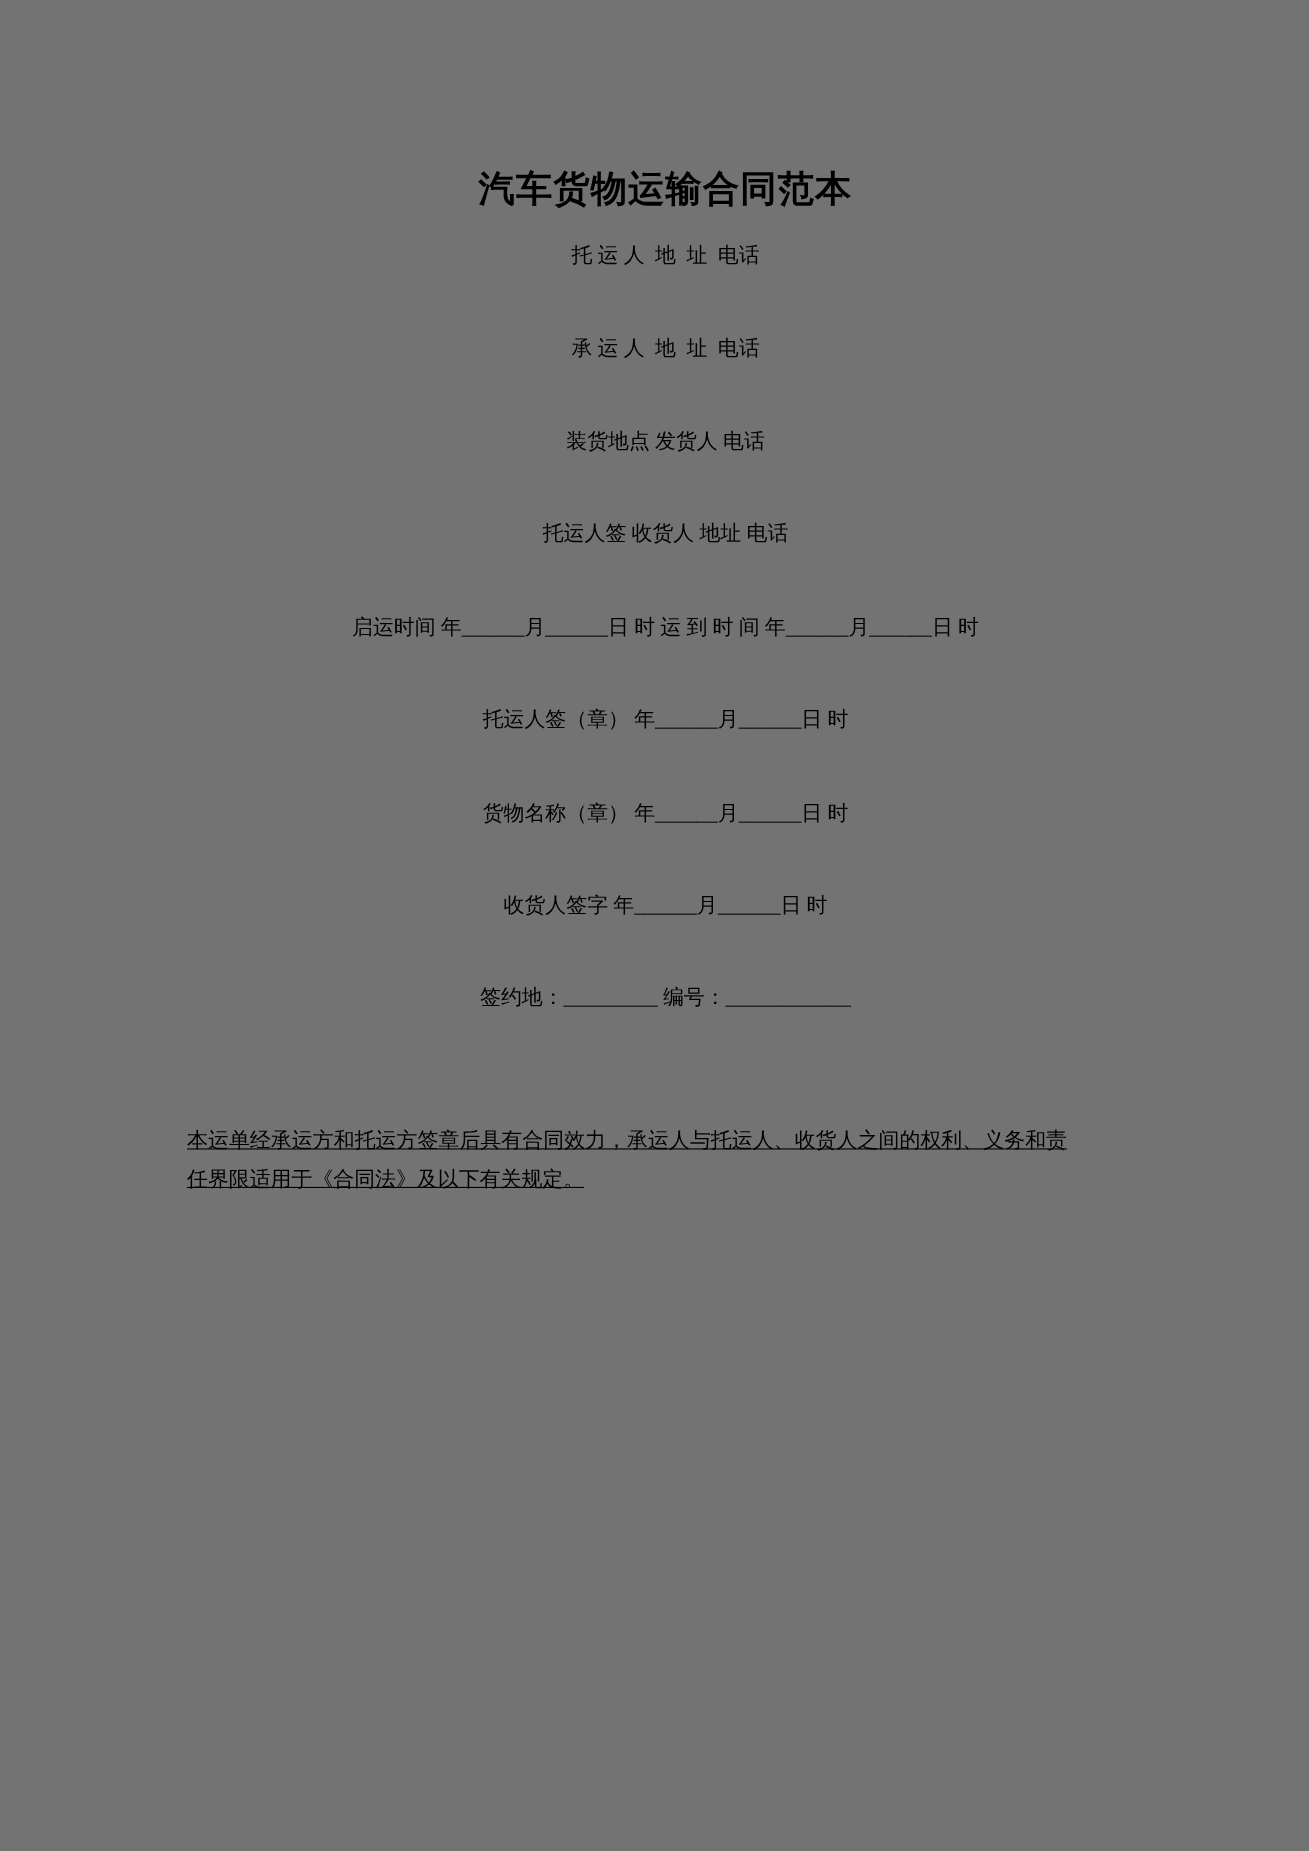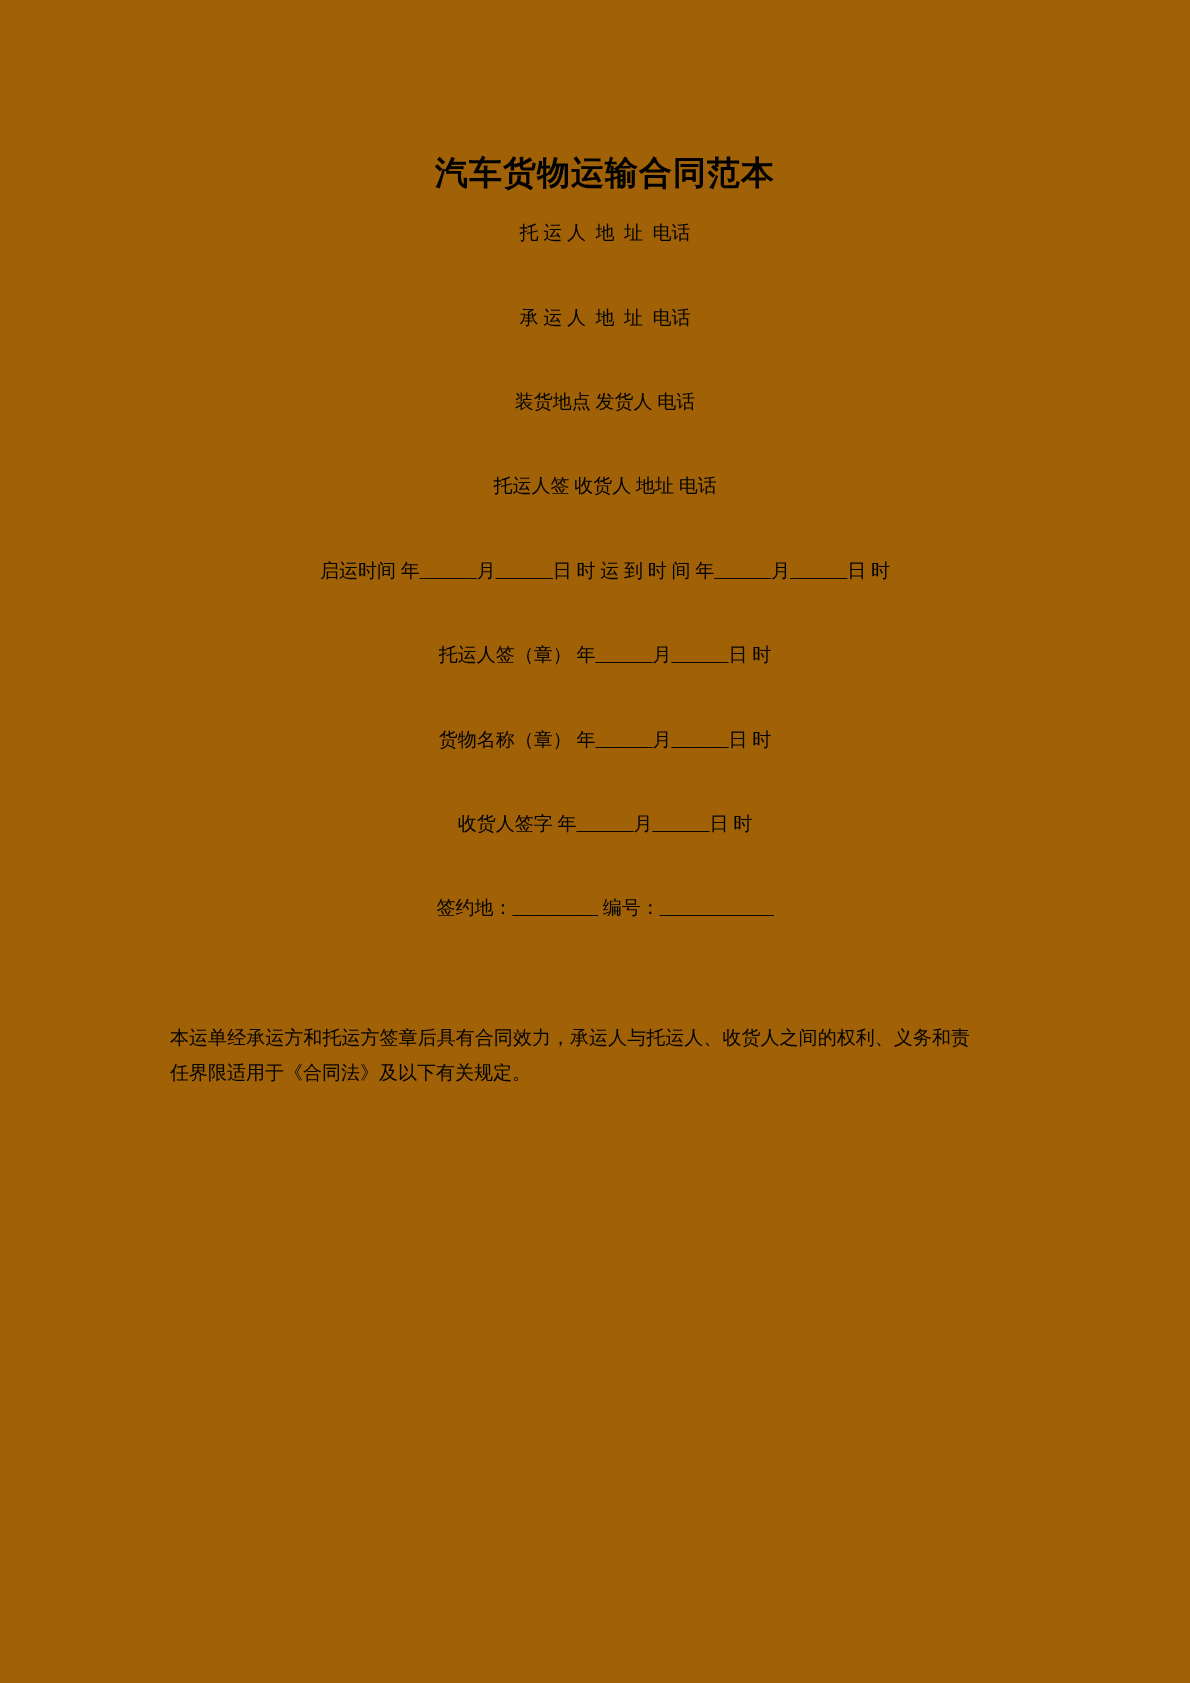--- a/index.html
+++ b/index.html
@@ -16,7 +16,7 @@
     width: 1190px;
     height: 1683px;
     margin: 0 auto;
-    background: #a16207;
+    background: #737373;
     box-sizing: border-box;
     padding: 120px 150px 80px 170px;
   }

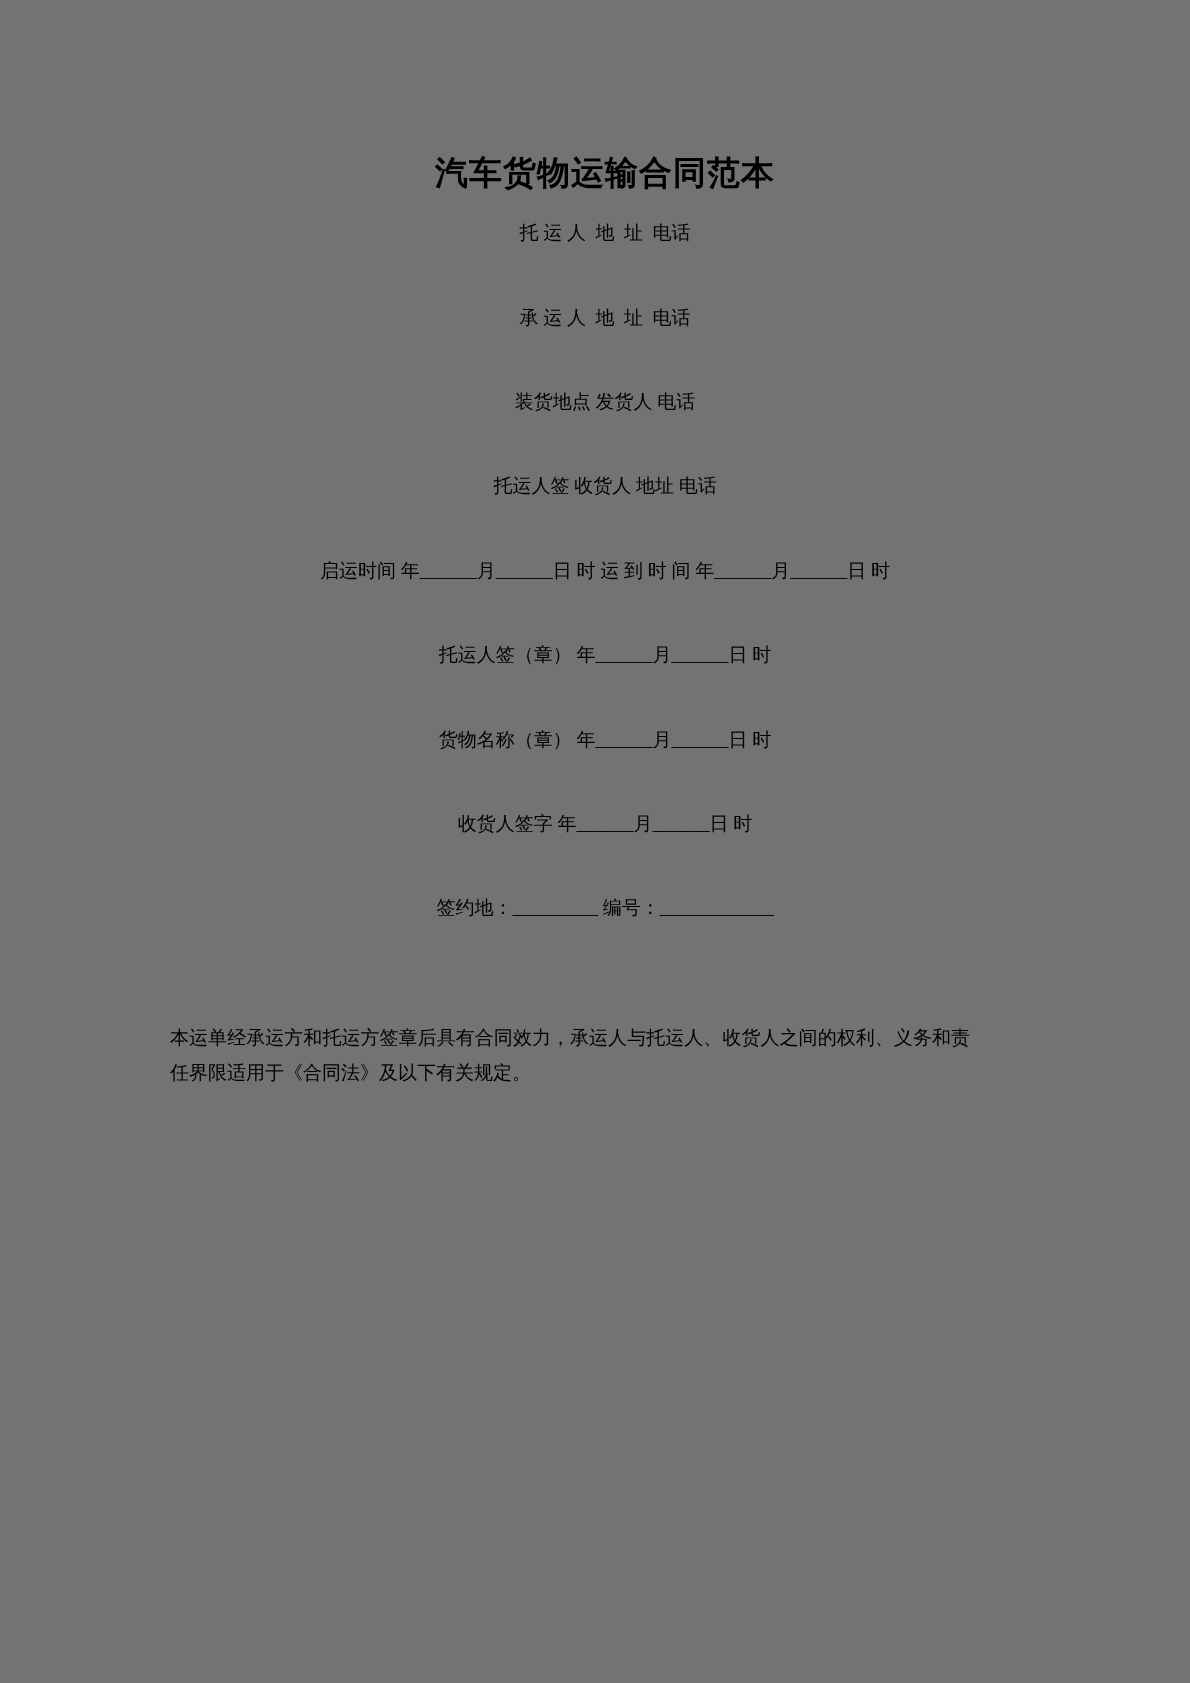--- a/index.html
+++ b/index.html
@@ -48,6 +48,7 @@
     margin: 96px 0 0 0;
     text-align: justify;
     max-width: 800px;
+    text-decoration: underline;
   }
 </style>
 </head>

